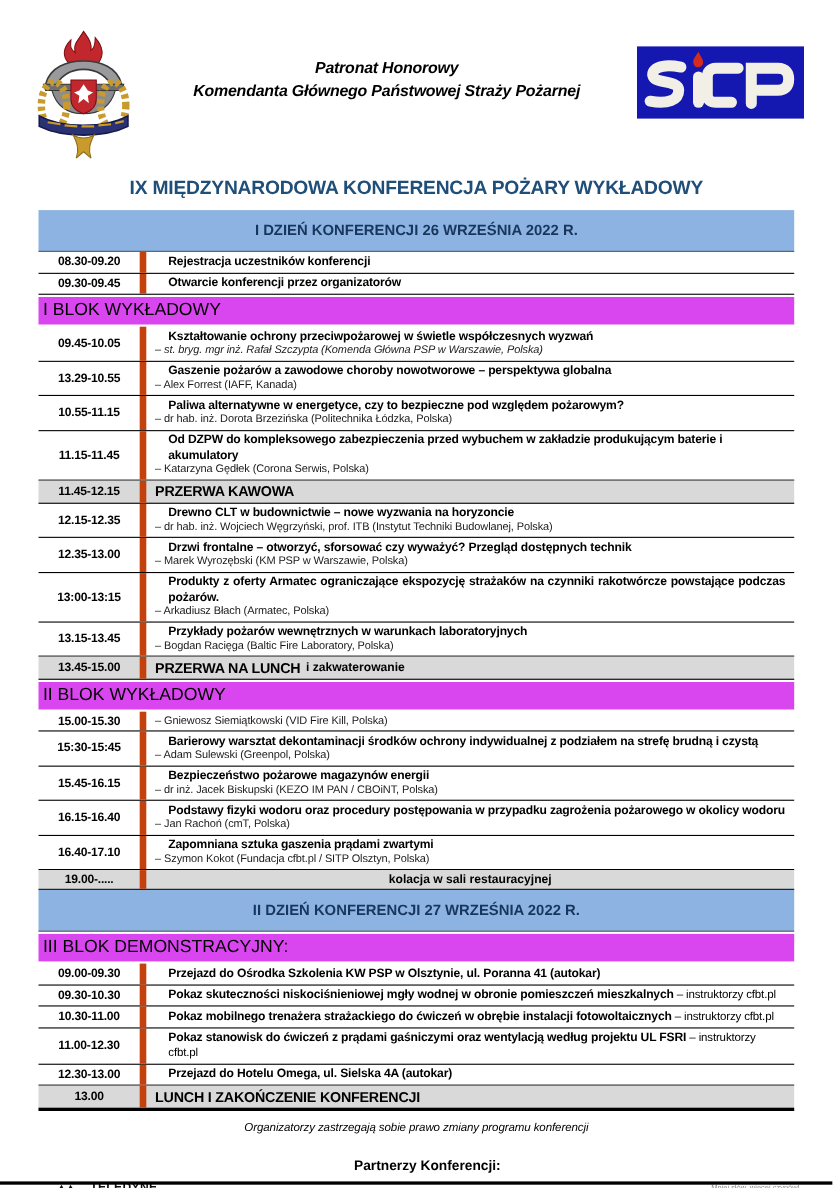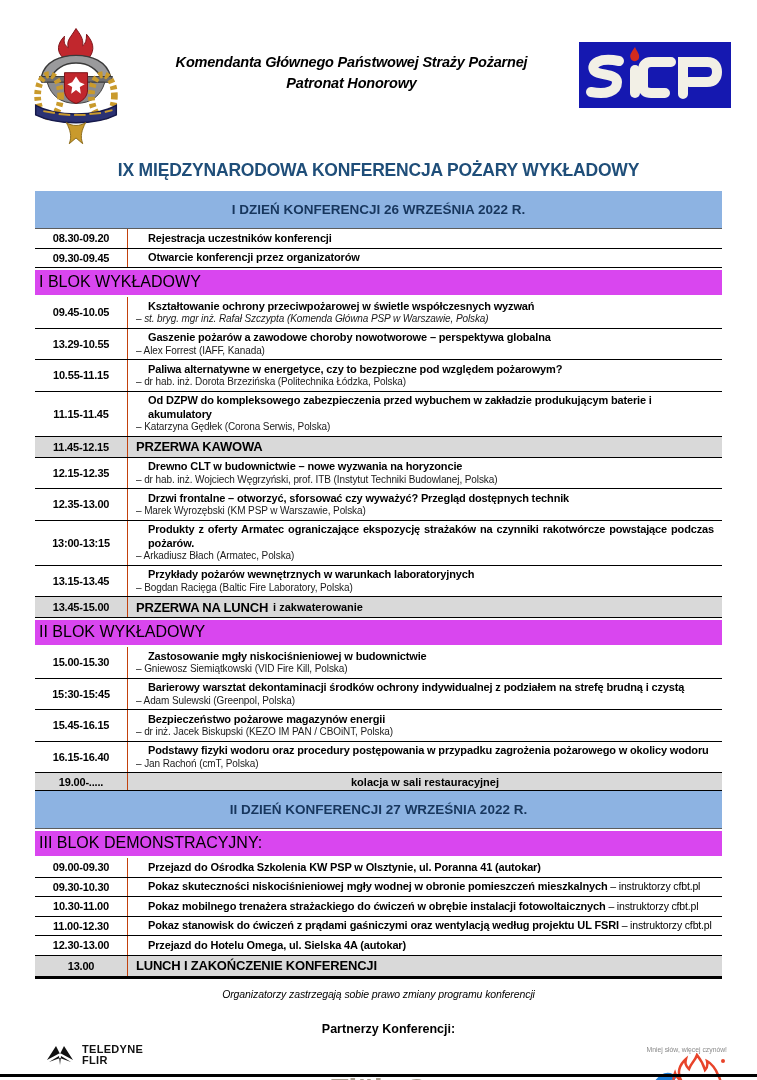--- a/index.html
+++ b/index.html
@@ -86,8 +86,8 @@
     </svg>
 
     <div class="patronage">
+      <div>Patronat Honorowy</div>
       <div>Komendanta Głównego Państwowej Straży Pożarnej</div>
-      <div>Patronat Honorowy</div>
     </div>
 
     <svg class="sitp" viewBox="0 0 152 66">

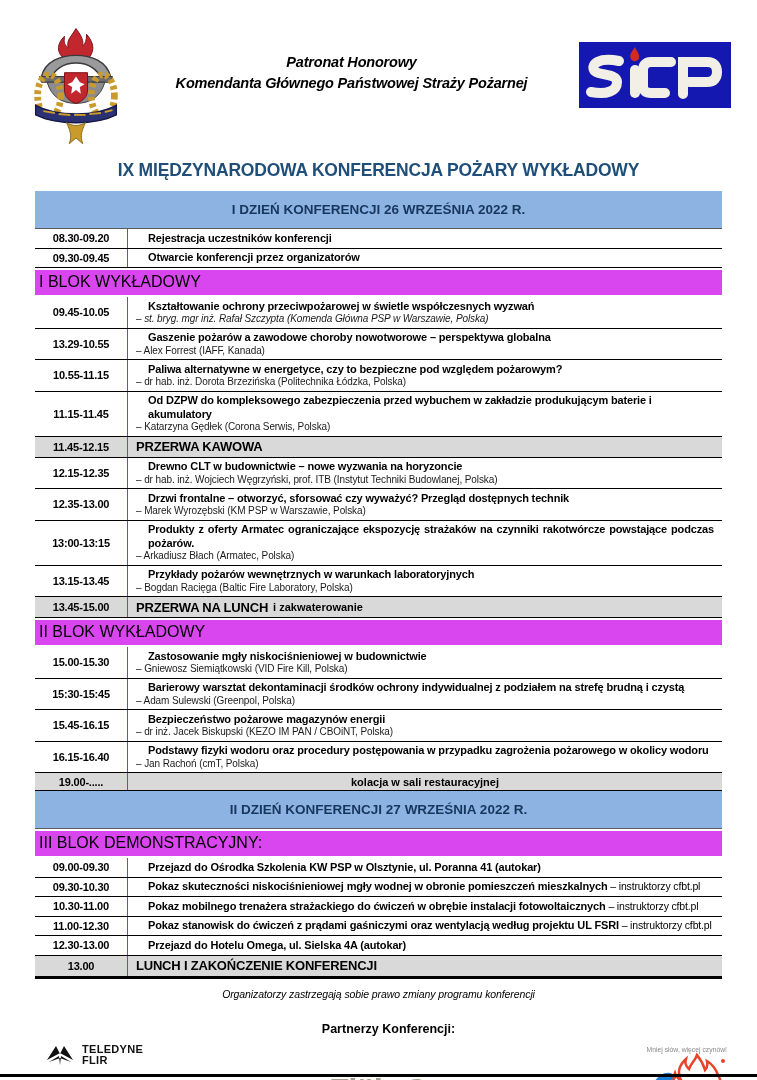--- a/index.html
+++ b/index.html
@@ -28,7 +28,7 @@
   .row.brk,.row.dinner{background:#D9D9D9;}
   .row.last{border-bottom:3px solid #000;}
   .tcell{flex:0 0 92px;display:flex;align-items:center;justify-content:center;
-         font-weight:bold;font-size:11px;border-right:1px solid #c2410c;
+         font-weight:bold;font-size:11px;border-right:6px solid #c2410c;
          letter-spacing:-0.2px;padding:2px 0;}
   .ccell{flex:1;padding:2.5px 8px 2.5px 8px;min-width:0;}
   .r-title{font-weight:bold;font-size:11px;line-height:13.5px;letter-spacing:-0.15px;padding-left:12px;}

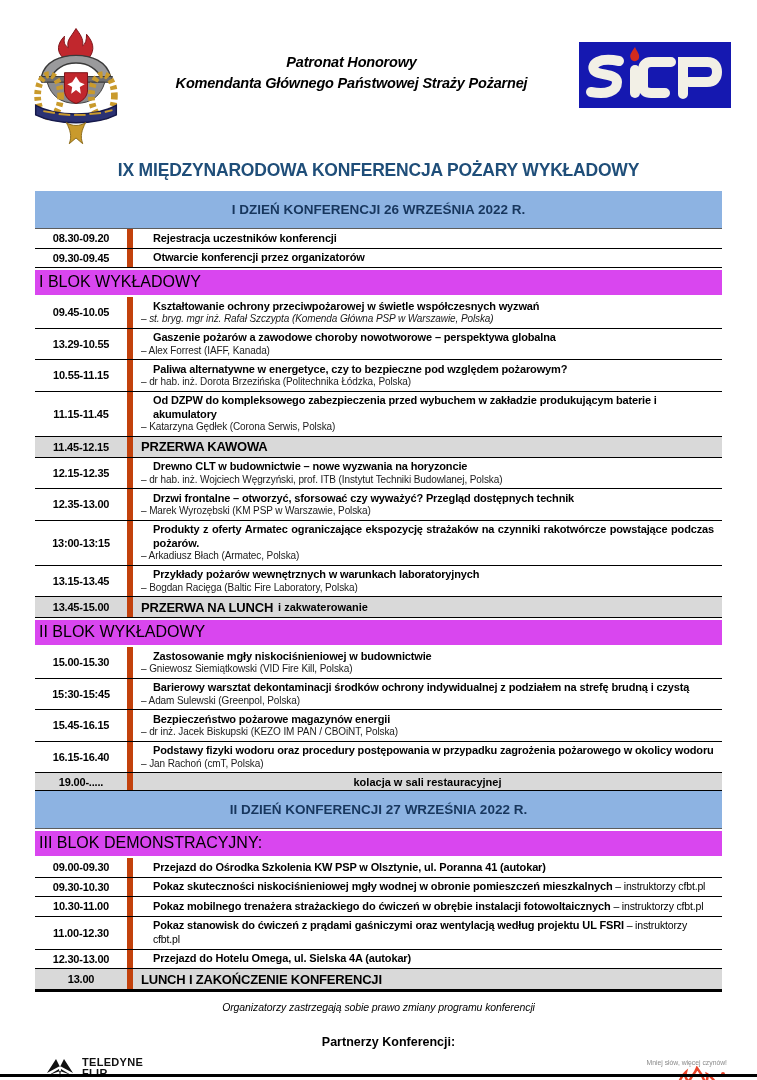--- a/index.html
+++ b/index.html
@@ -196,7 +196,6 @@
       <div class="row sess">
         <div class="tcell">15.00-15.30</div>
         <div class="ccell">
-          <div class="r-title">Zastosowanie mgły niskociśnieniowej w budownictwie</div>
           <div class="r-speaker">– Gniewosz Siemiątkowski (VID Fire Kill, Polska)</div>
         </div>
       </div>

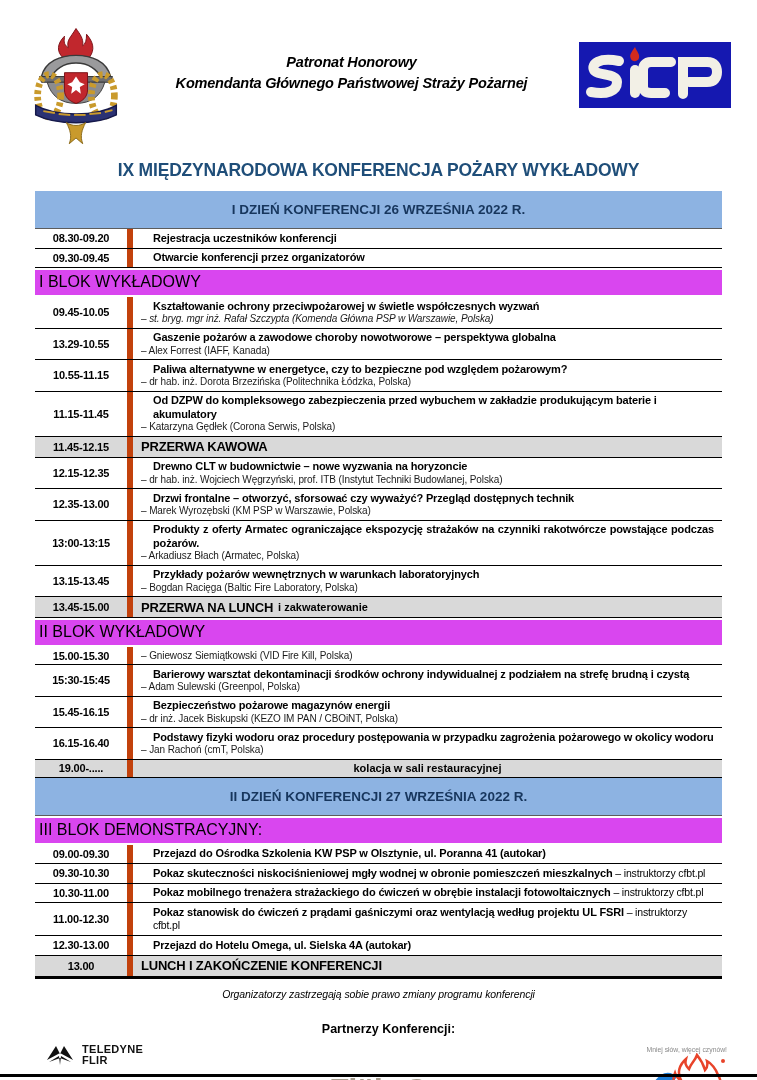--- a/index.html
+++ b/index.html
@@ -220,6 +220,13 @@
           <div class="r-speaker">– Jan Rachoń (cmT, Polska)</div>
         </div>
       </div>
+      <div class="row sess">
+        <div class="tcell">16.40-17.10</div>
+        <div class="ccell">
+          <div class="r-title">Zapomniana sztuka gaszenia prądami zwartymi</div>
+          <div class="r-speaker">– Szymon Kokot (Fundacja cfbt.pl / SITP Olsztyn, Polska)</div>
+        </div>
+      </div>
       <div class="row dinner">
         <div class="tcell">19.00-.....</div>
         <div class="ccell">kolacja w sali restauracyjnej</div>

